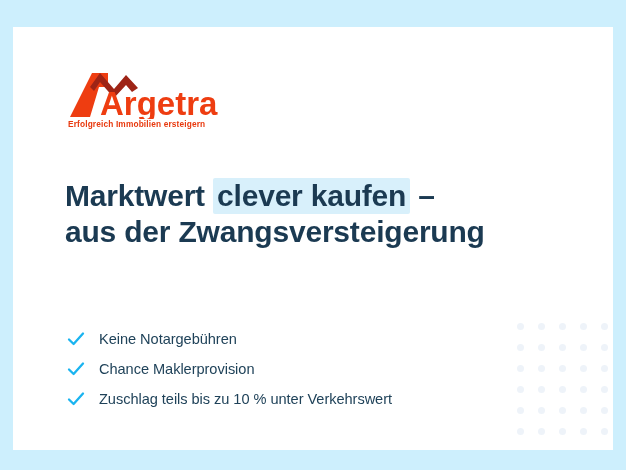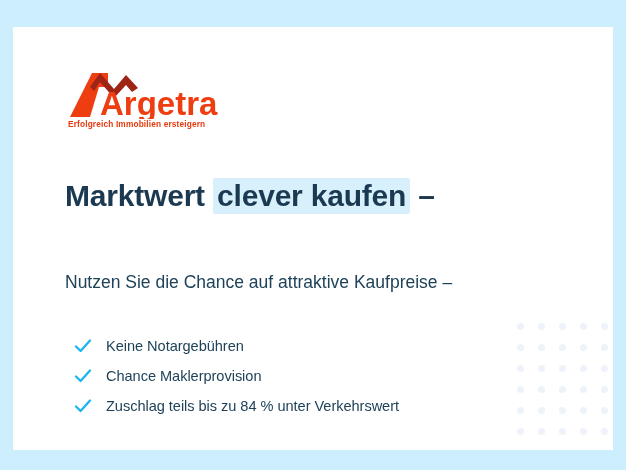--- a/index.html
+++ b/index.html
@@ -206,6 +206,7 @@
       <span class="line">
         <span>Marktwert </span><span class="hl">clever kaufen</span><span> –</span>
       </span>
+      <span class="line">aus der Zwangsversteigerung</span>
     </h1>
 
     <p id="subheadline">

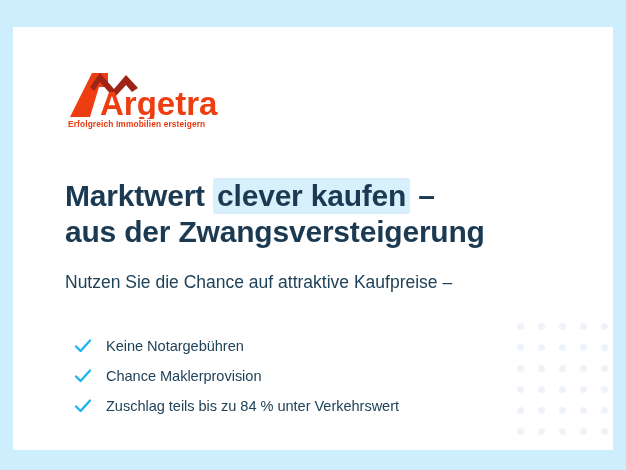--- a/index.html
+++ b/index.html
@@ -210,7 +210,6 @@
     </h1>
 
     <p id="subheadline">
-      <span class="line">Nutzen Sie die Chance auf attraktive Kaufpreise –</span>
     </p>
 
     <ul id="checklist" style="list-style:none;margin:7px;padding:0;">

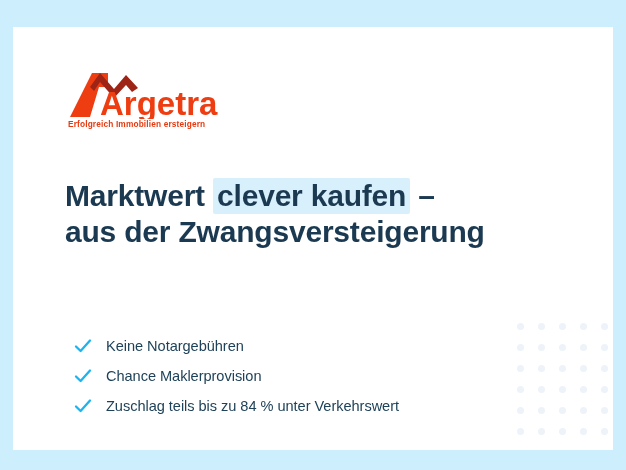--- a/index.html
+++ b/index.html
@@ -212,7 +212,7 @@
     <p id="subheadline">
     </p>
 
-    <ul id="checklist" style="list-style:none;margin:7px;padding:0;">
+    <ul id="checklist" style="list-style:none;margin:0;padding:0;">
         <li class="check-item">
           <span class="check-icon">
             <svg width="20" height="20" viewBox="0 0 20 20" xmlns="http://www.w3.org/2000/svg">

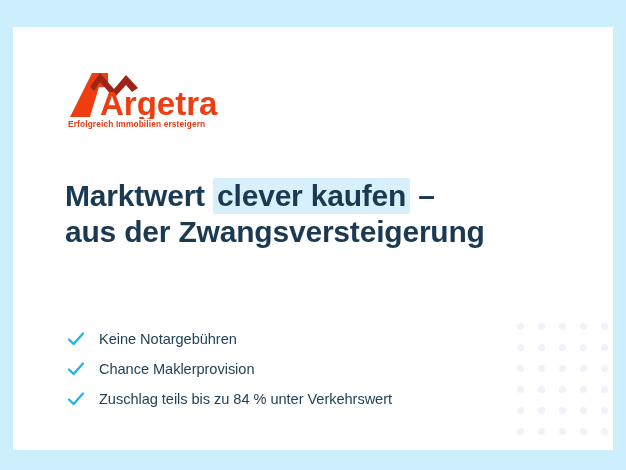--- a/index.html
+++ b/index.html
@@ -235,7 +235,7 @@
               <path d="M3 10.5 L7.6 15 L17 4.5" fill="none" stroke="#1ab4f0" stroke-width="2.3" stroke-linecap="round" stroke-linejoin="round"></path>
             </svg>
           </span>
-          <span class="check-label">Zuschlag teils bis zu 84 % unter Verkehrswert</span>
+          <span class="check-label">Zuschlag teils bis zu 10 % unter Verkehrswert</span>
         </li>
       </ul>
 

